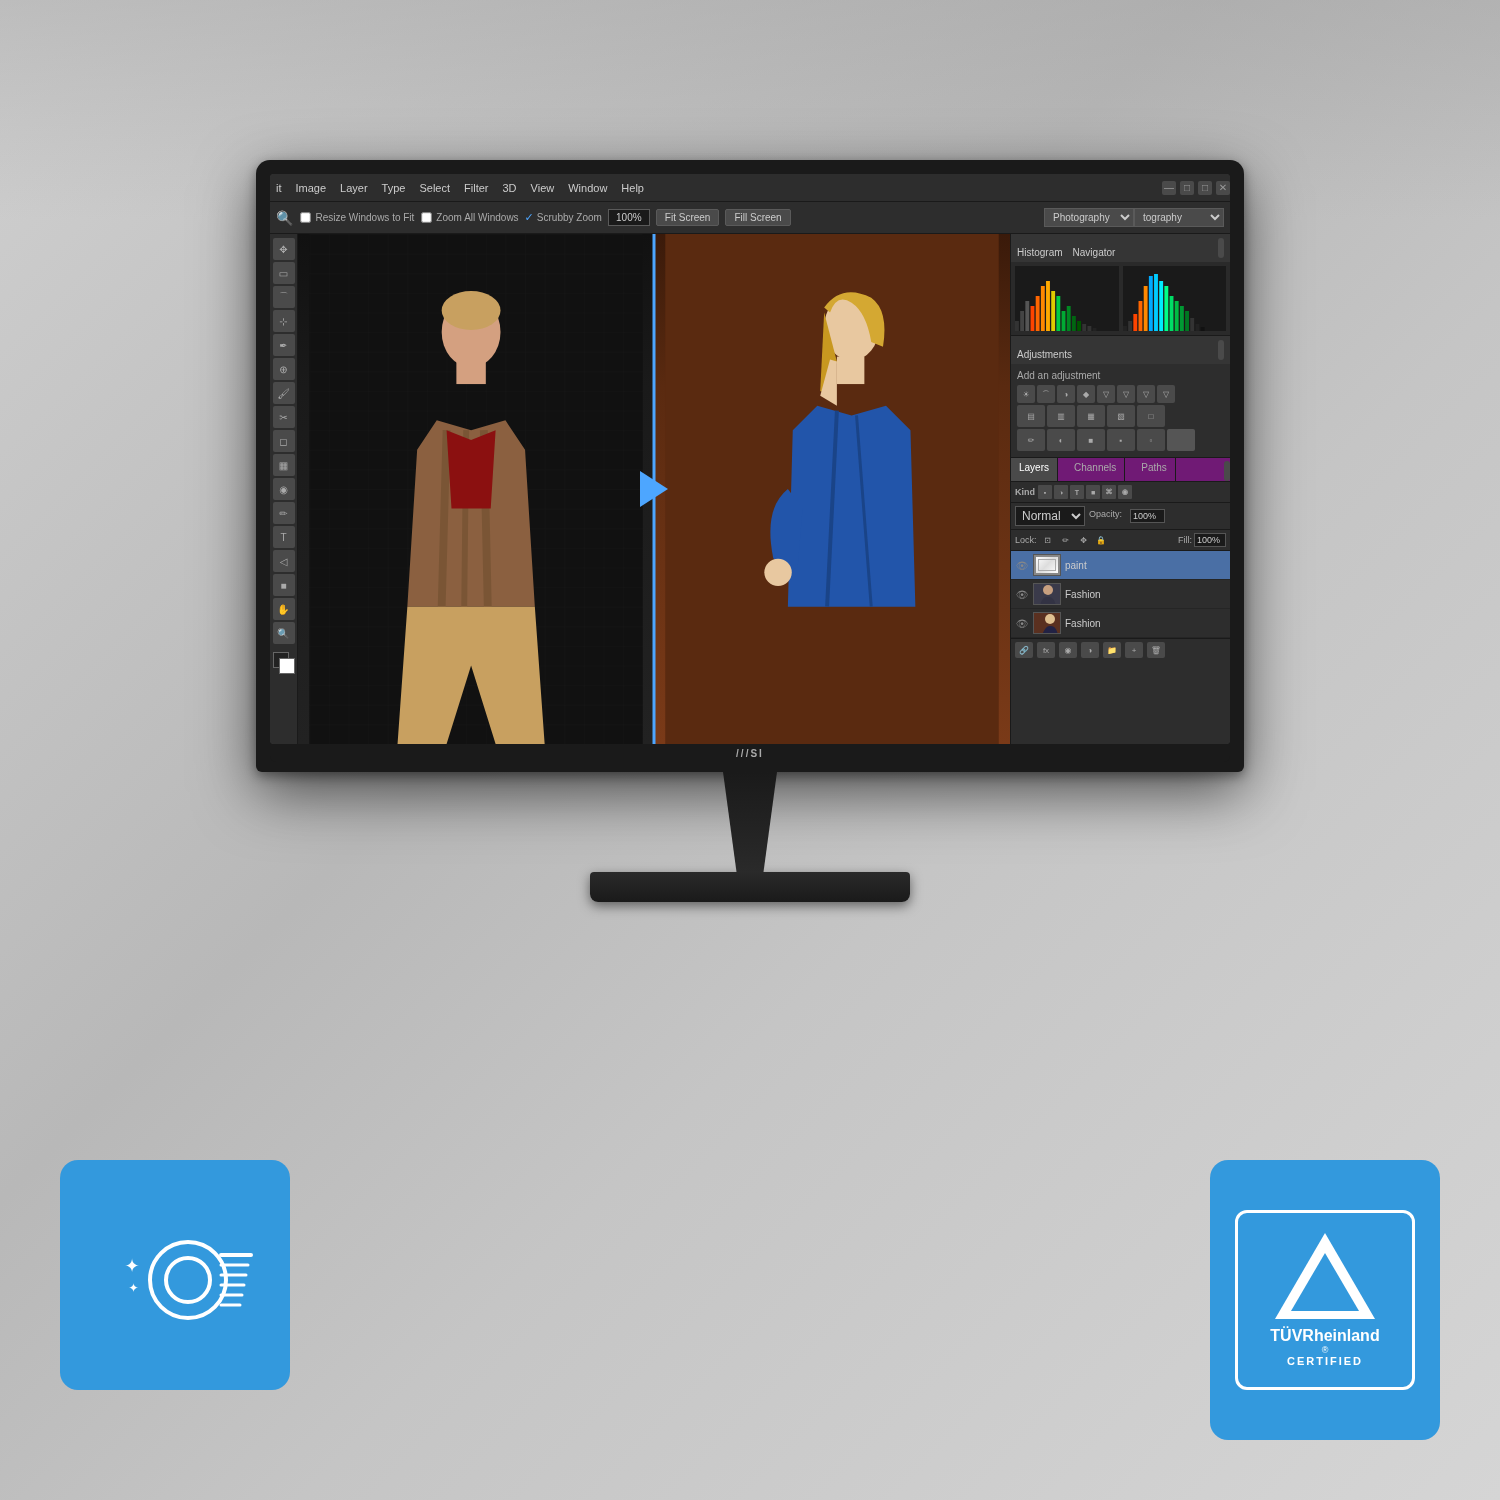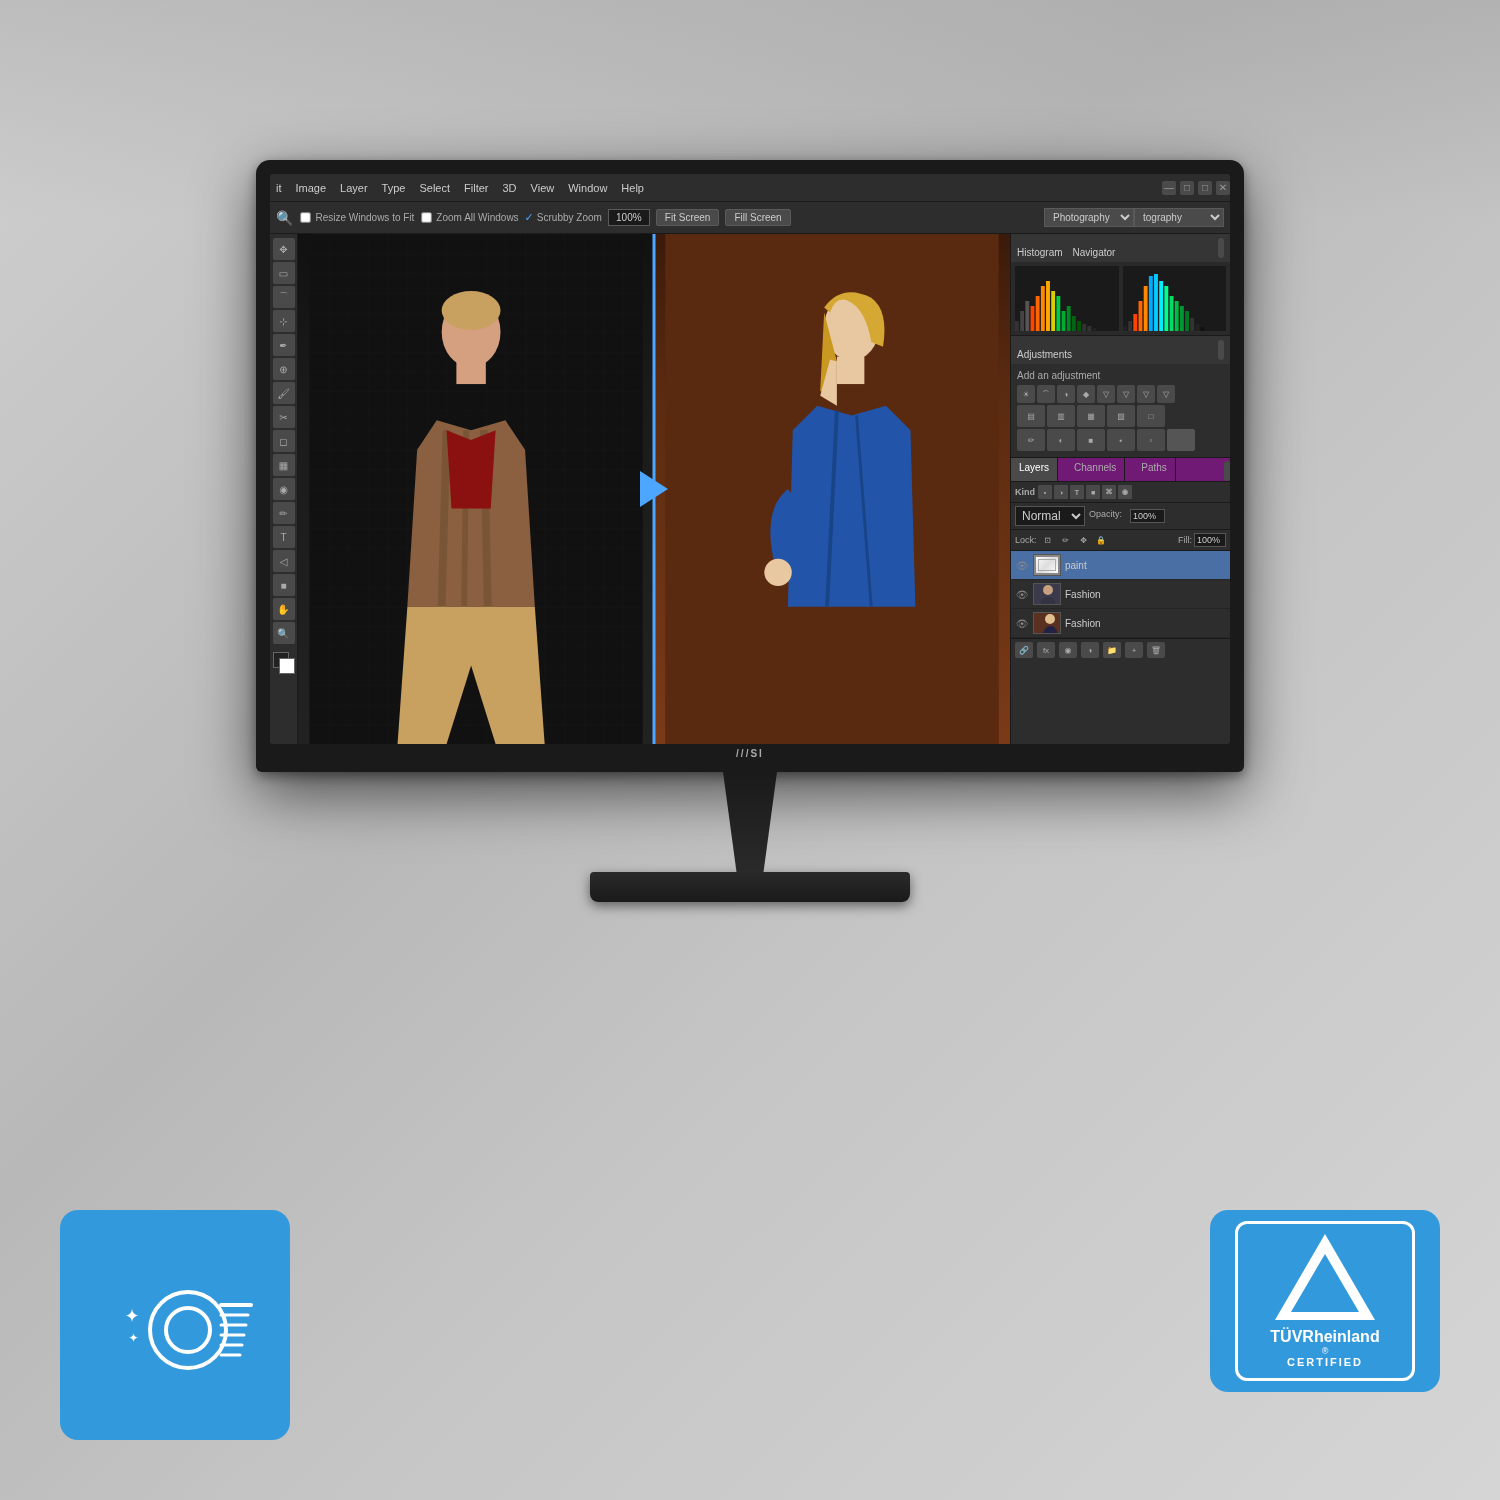--- a/index.html
+++ b/index.html
@@ -583,7 +583,7 @@
 
     .badge-tuv {
       width: 230px;
-      height: 182px;
+      height: 280px;
       background: #3399dd;
       border-radius: 18px;
       display: flex;

